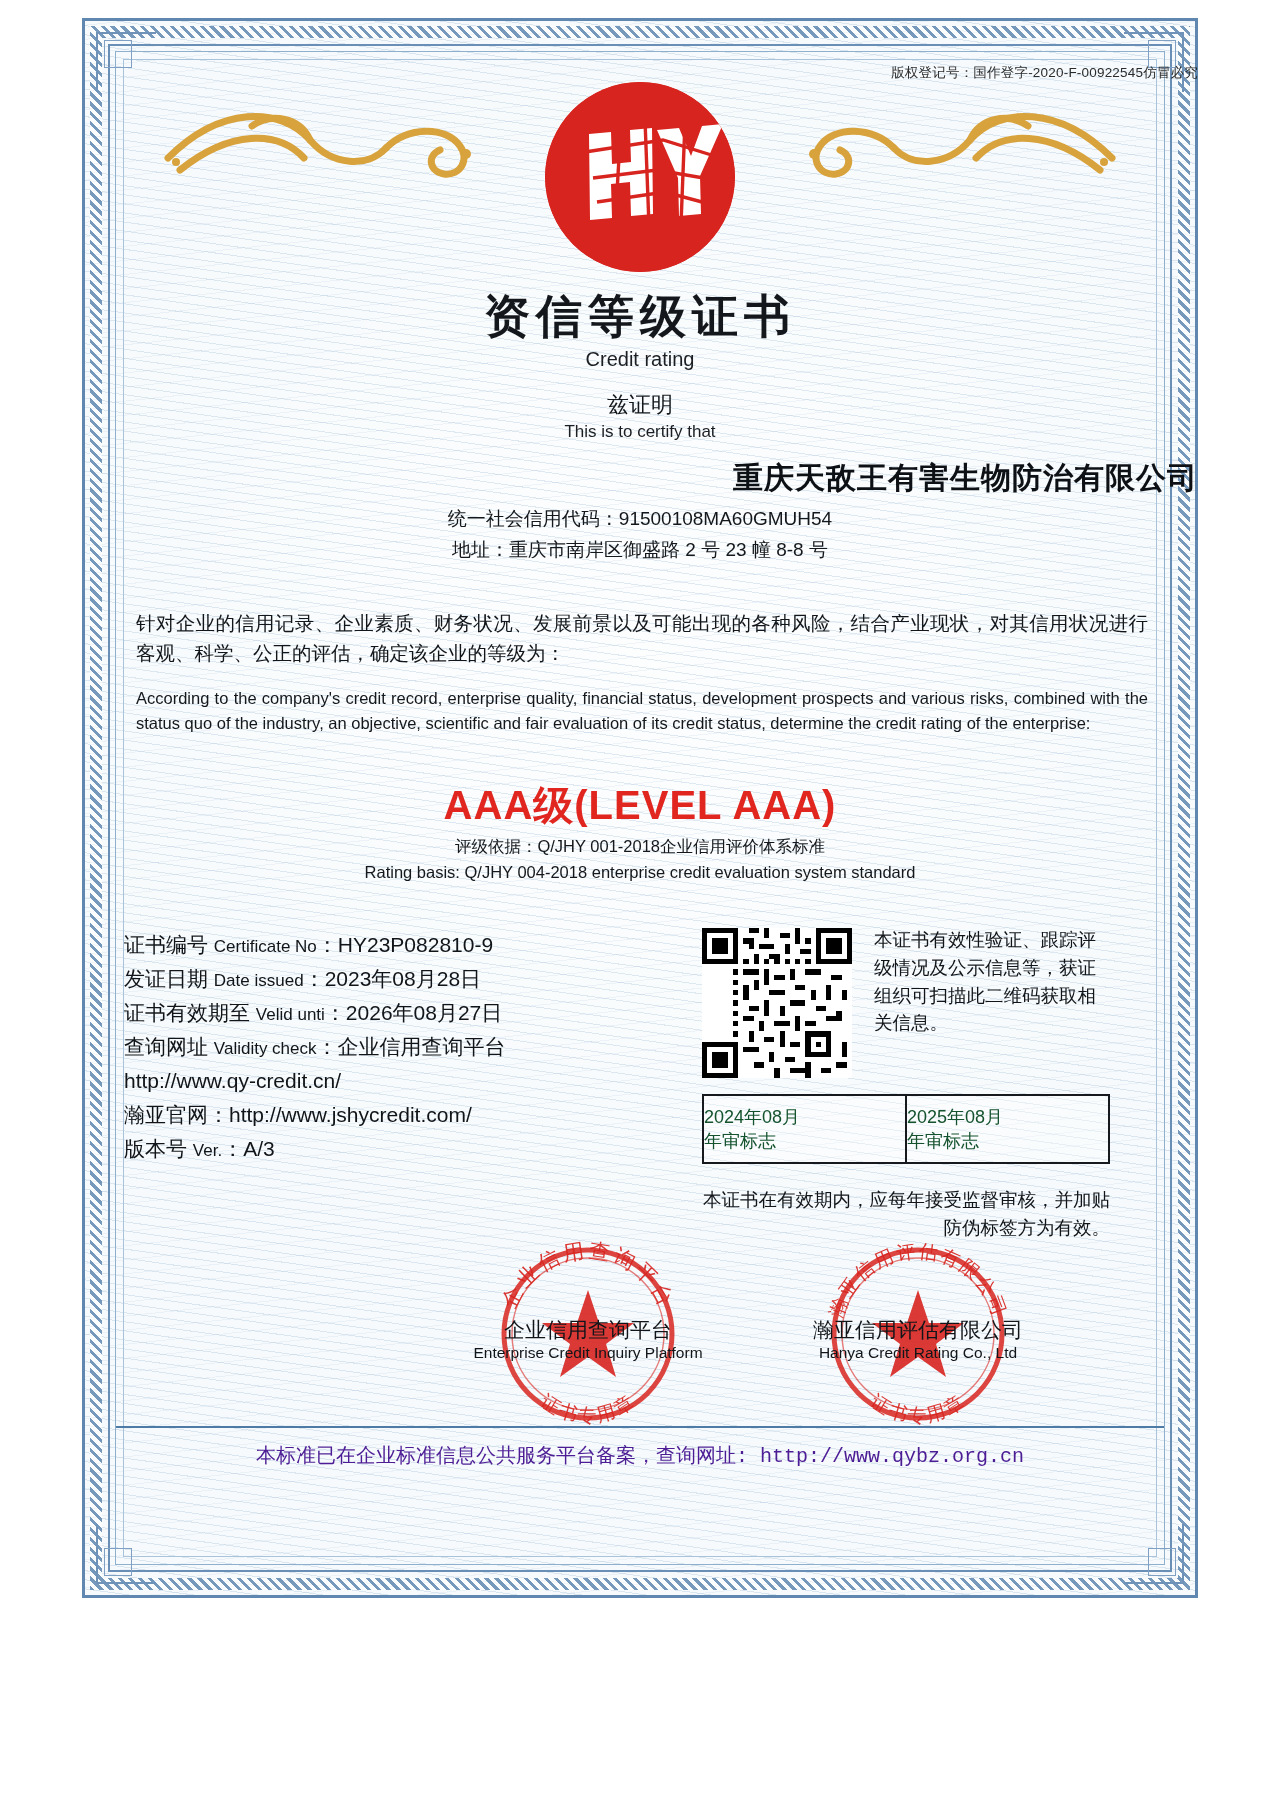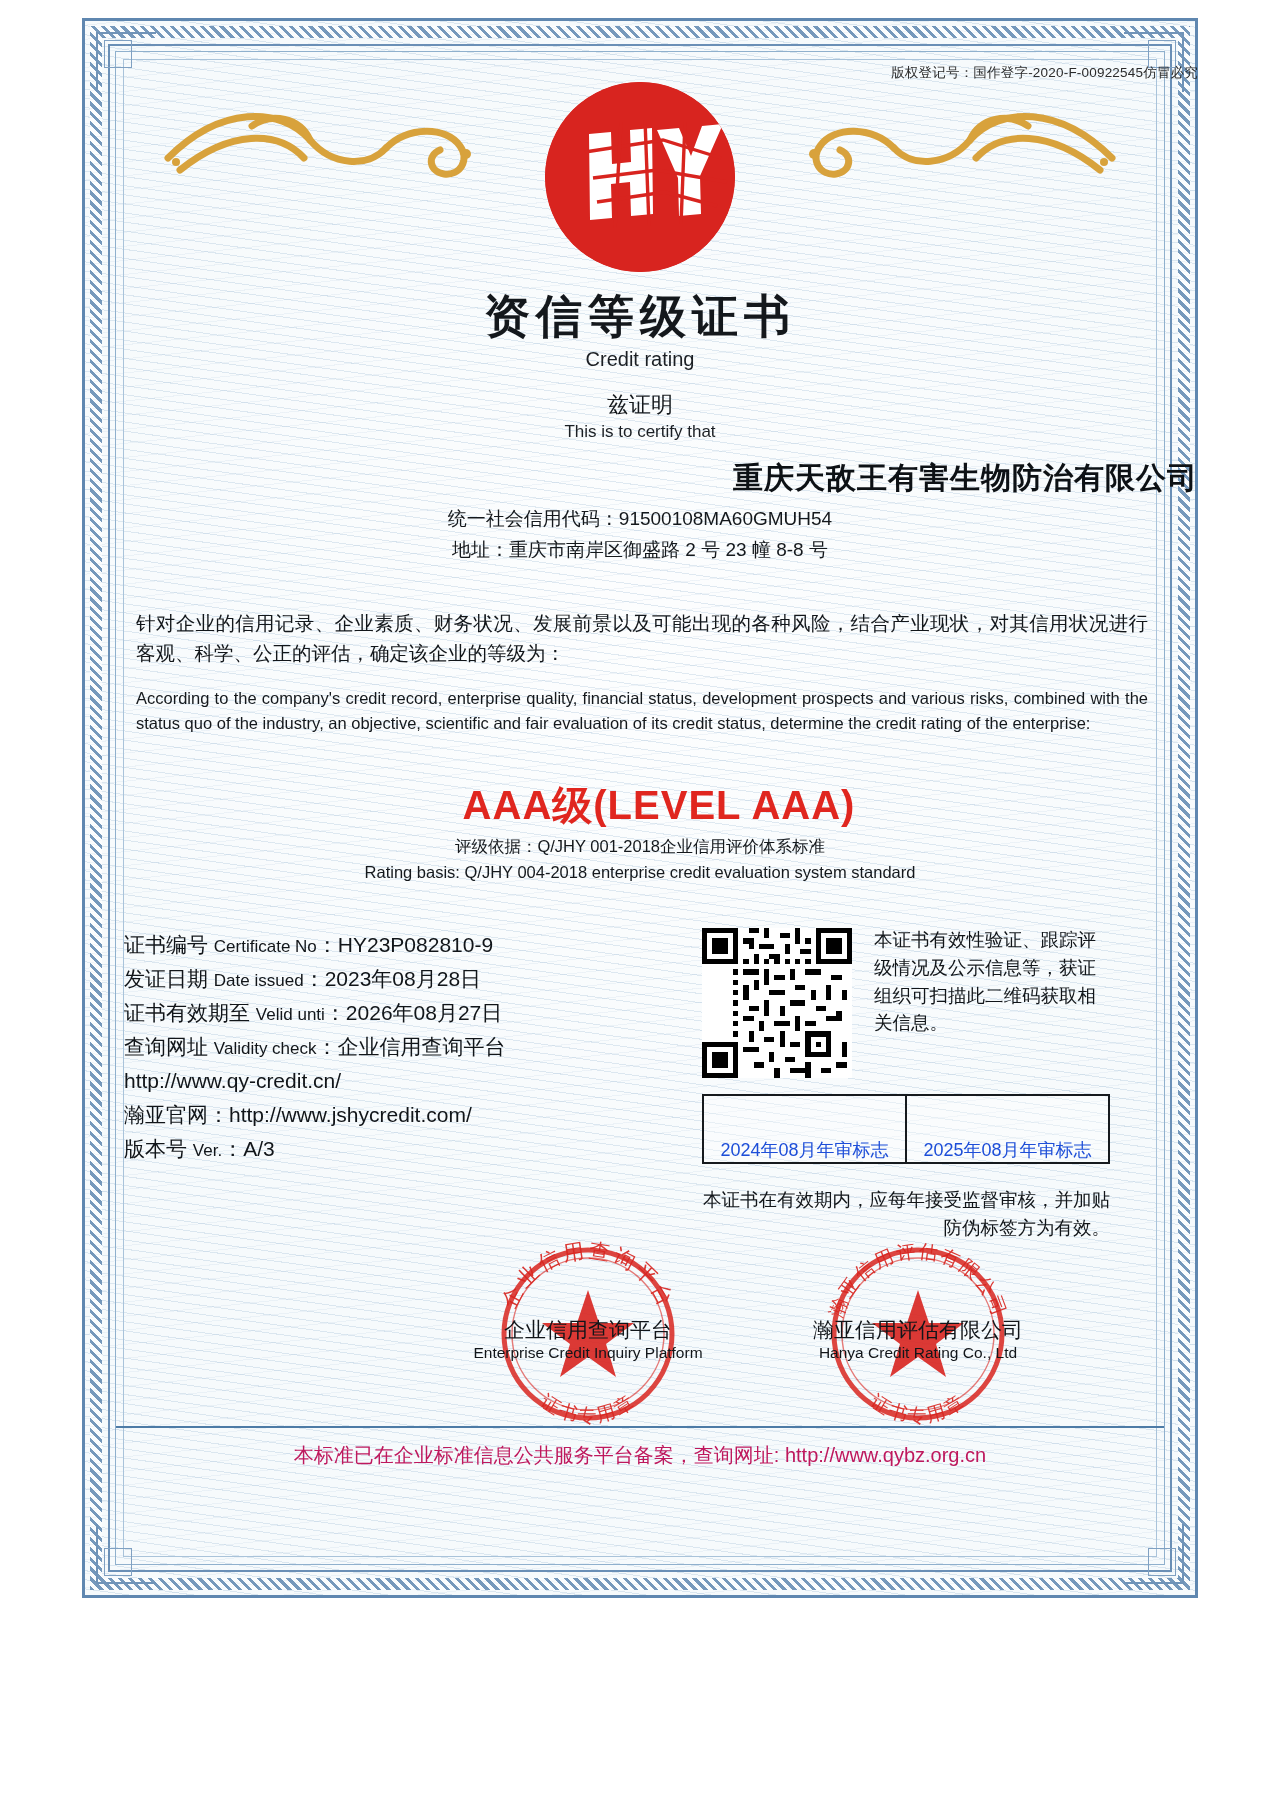--- a/index.html
+++ b/index.html
@@ -240,7 +240,6 @@
     font-weight: bold;
     color: #e0261f;
     letter-spacing: 1px;
-    padding-left: 19px;
   }
   .basis-cn {
     position: absolute;

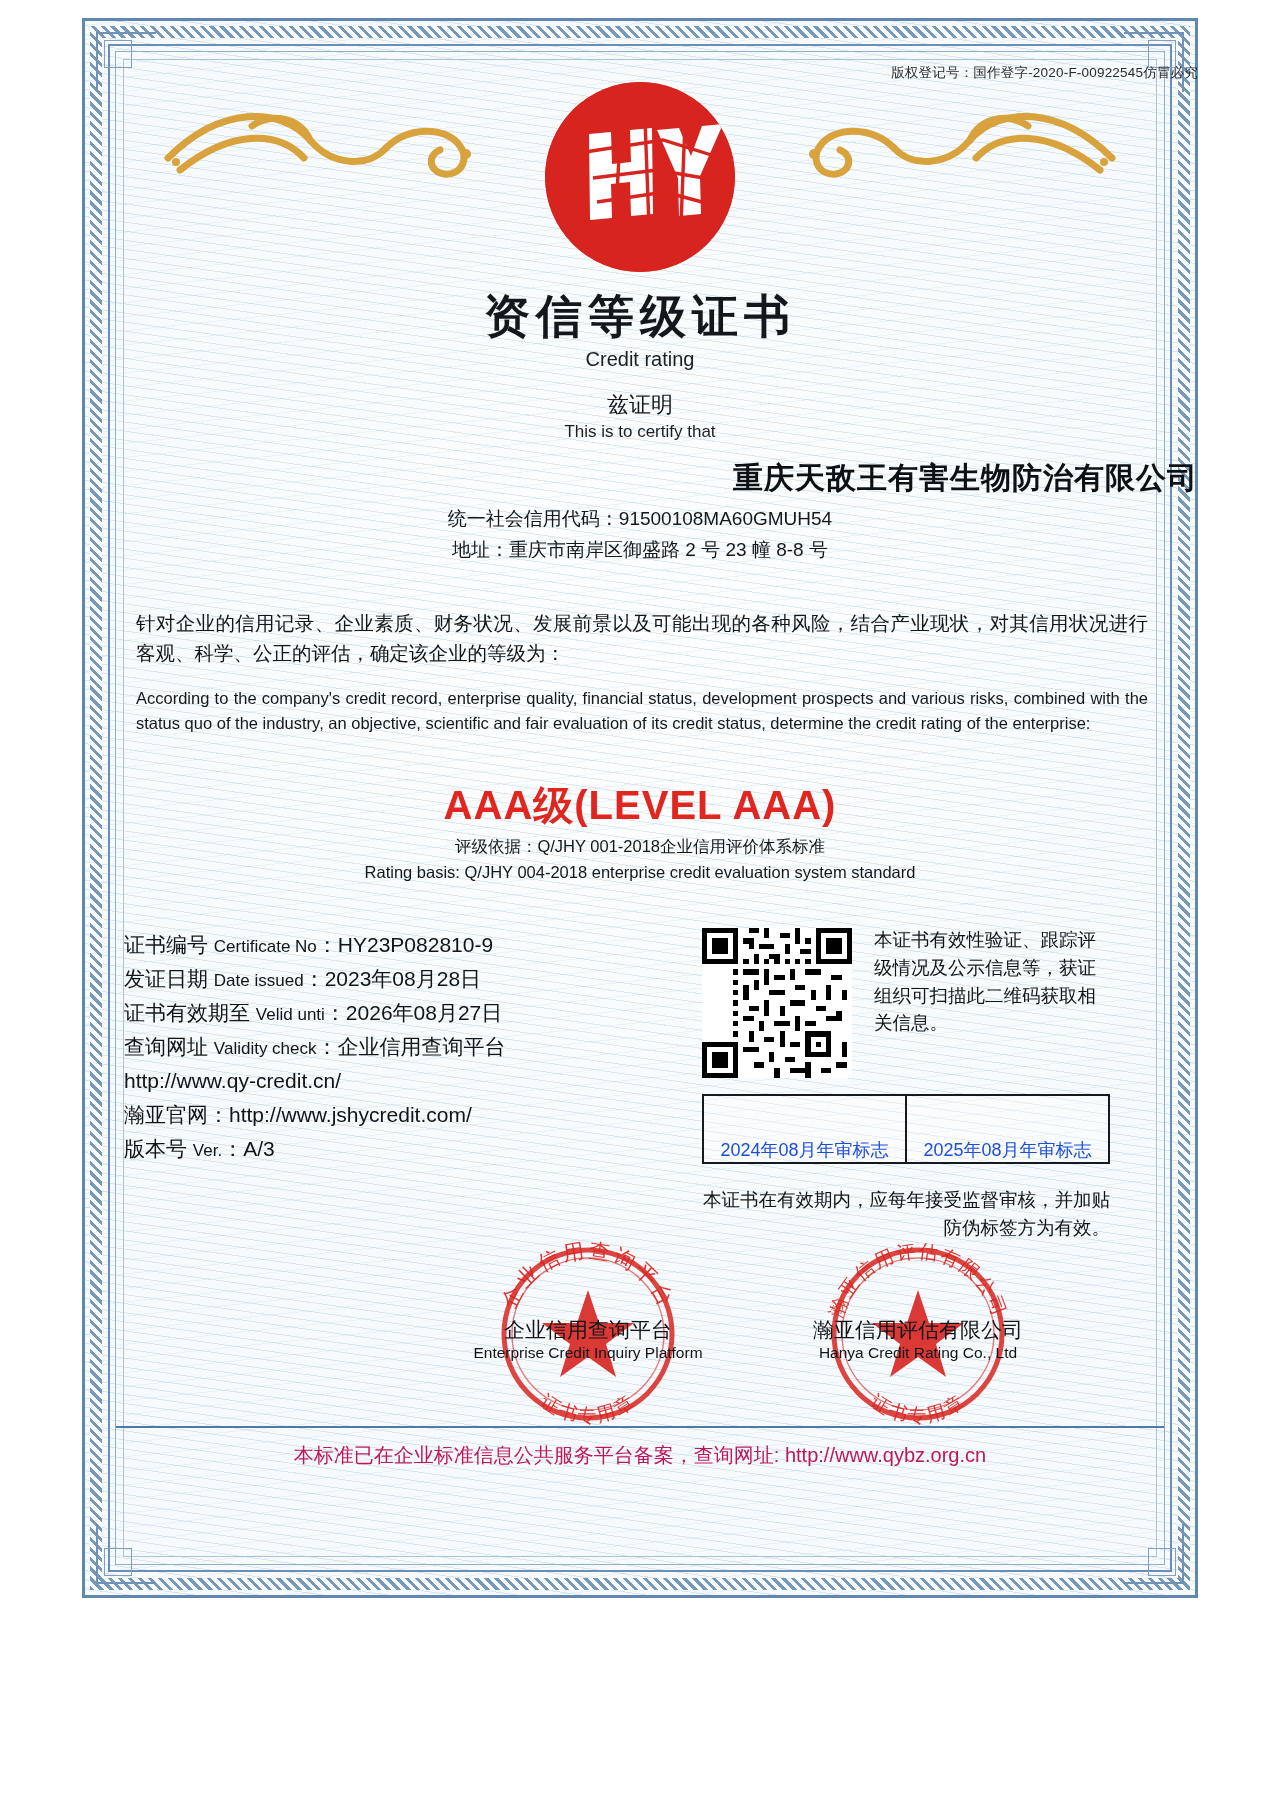--- a/index.html
+++ b/index.html
@@ -308,10 +308,11 @@
     border: 2px solid #161a1e;
     height: 66px;
     display: flex;
-    align-items: flex-end;
+    flex-direction: column;
+    align-items: flex-start;
     justify-content: center;
     font-size: 18px;
-    color: #1d4ed8;
+    color: #14532d;
     background: rgba(255,255,255,0.35);
   }
   .audit-box + .audit-box { border-left: none; }

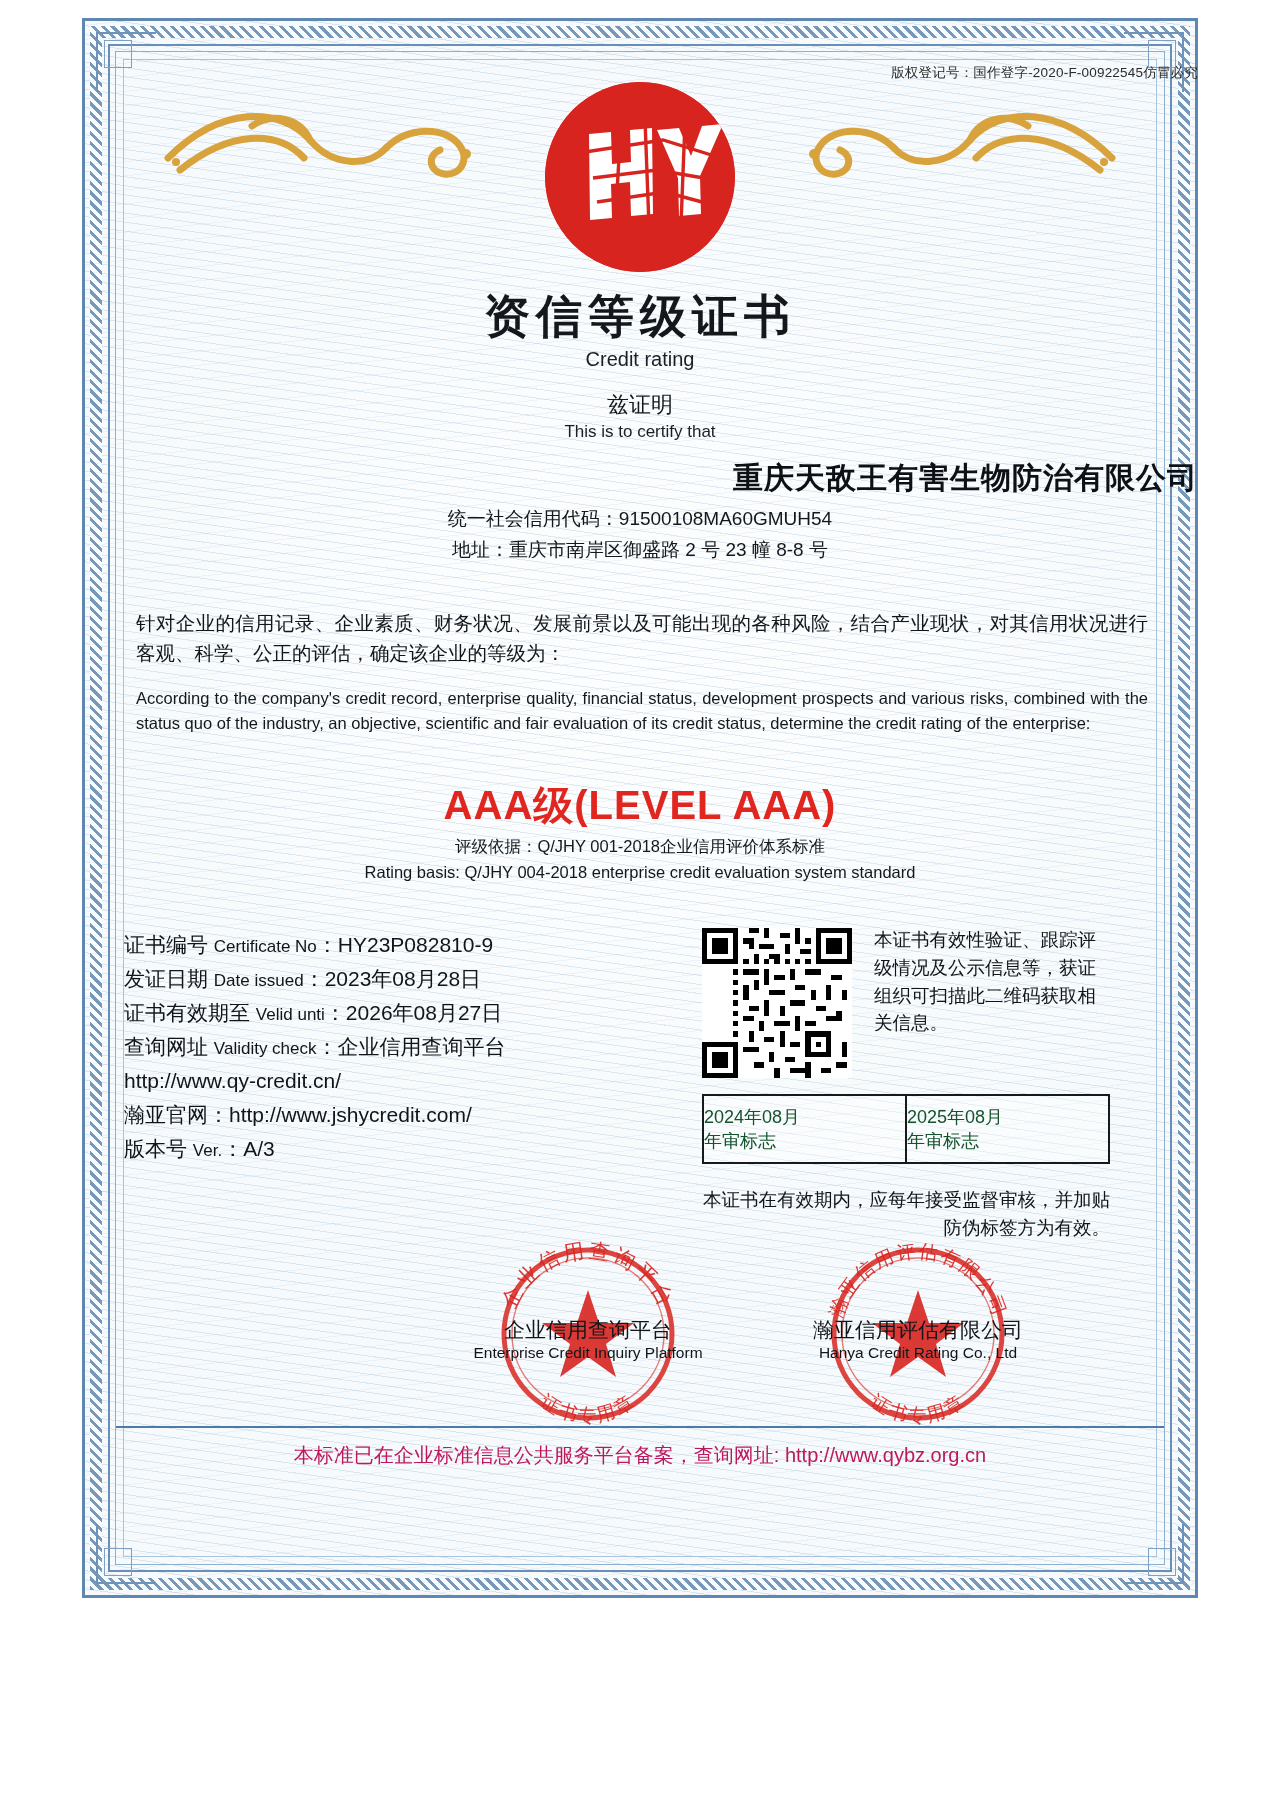--- a/index.html
+++ b/index.html
@@ -368,7 +368,8 @@
     width: 100%;
     text-align: center;
     font-size: 20px;
-    color: #be185d;
+    color: #4c1d95;
+    font-family: Liberation Mono, monospace;
   }
 </style>
 </head>

